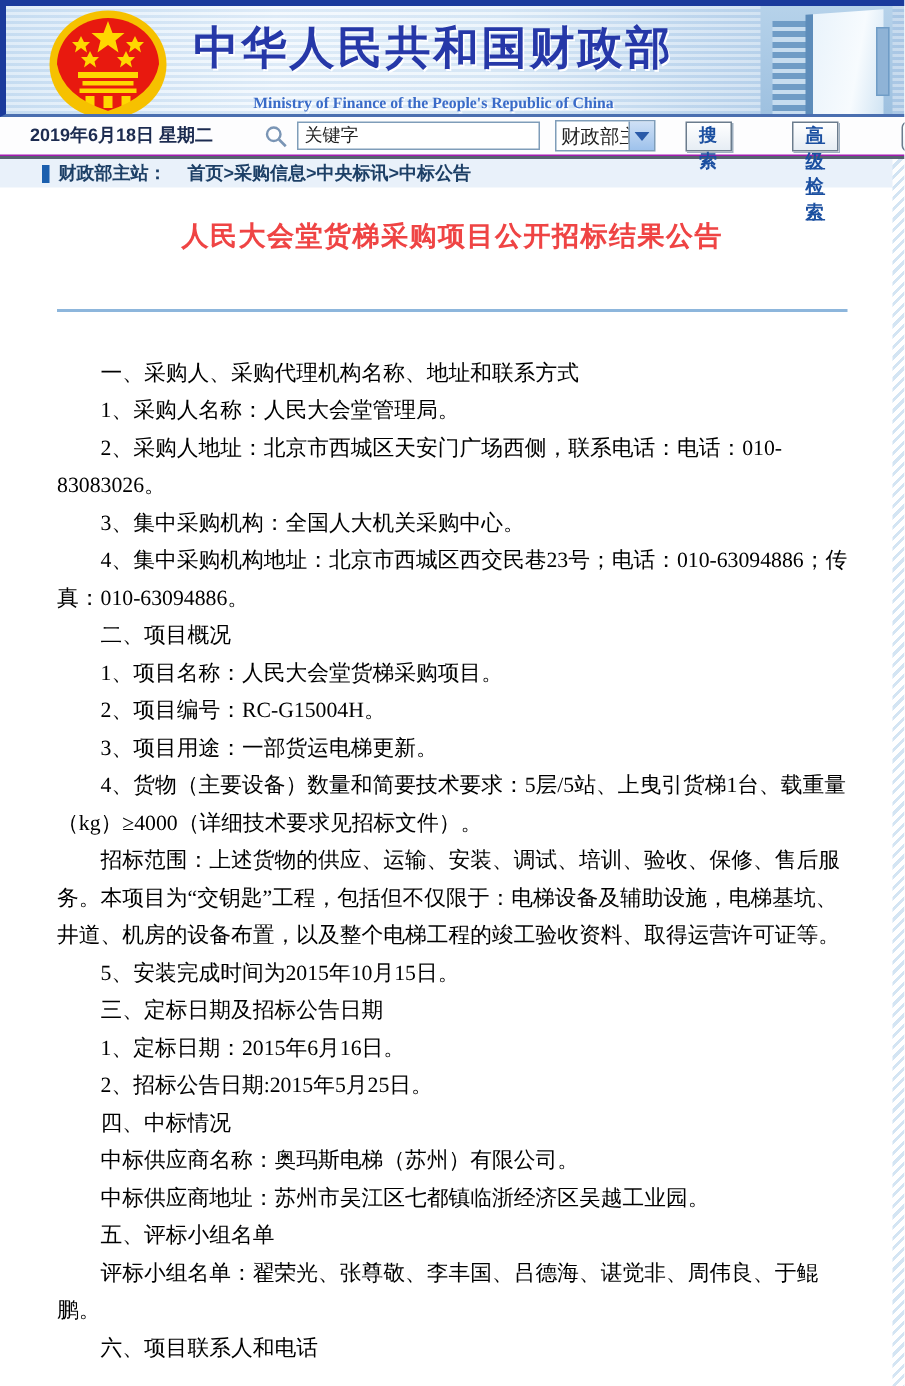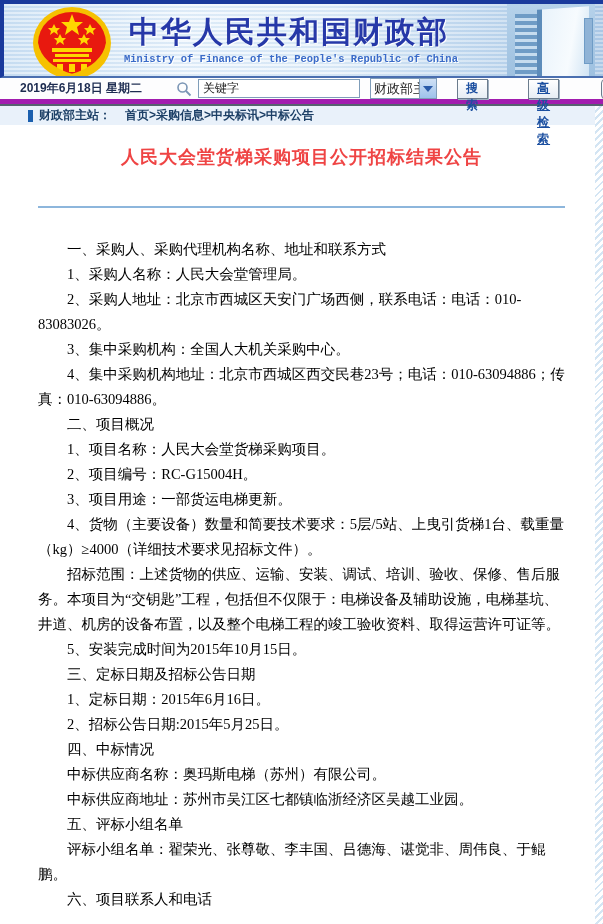--- a/index.html
+++ b/index.html
@@ -36,8 +36,8 @@
     white-space: nowrap;
   }
   .banner-title-en {
-    font-family: Liberation Mono, monospace;
-    font-weight: bold; font-size: 10.5px; color: #3a6bc8; margin-top: 0;
+    font-family: Liberation Serif, serif;
+    font-weight: bold; font-size: 10.5px; color: #3a6bc8; margin-top: 11px;
     text-shadow: 1px 1px 0 #ffffff;
     white-space: nowrap;
   }

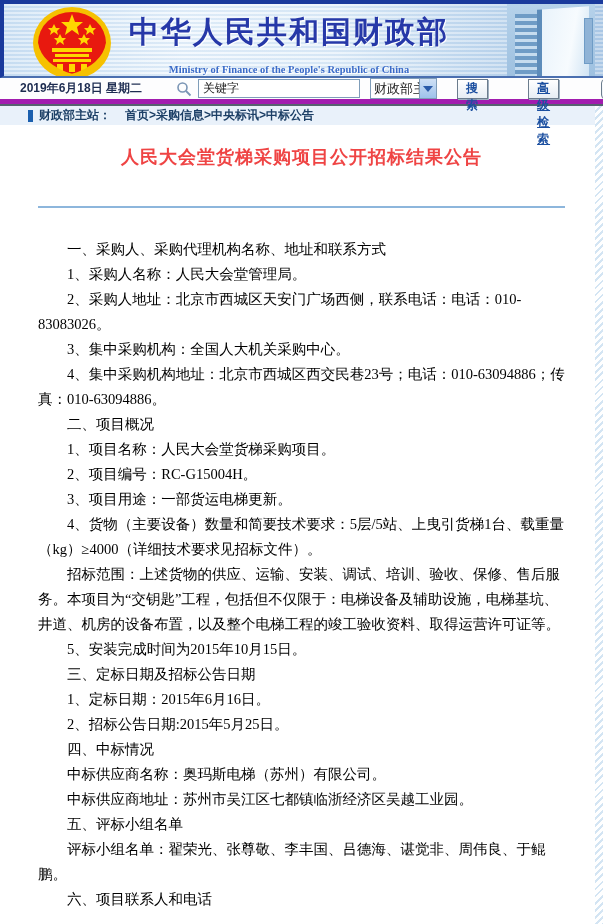--- a/index.html
+++ b/index.html
@@ -57,7 +57,7 @@
   
   .toolbar {
     height: 26px; display: flex; align-items: center;
-    background: #fdfdfe; border-bottom: 5px solid #a21caf;
+    background: #fdfdfe; border-bottom: 1px solid #a21caf;
     padding: 0 6px; gap: 6px;
     font-family: "Liberation Sans", sans-serif;
   }

